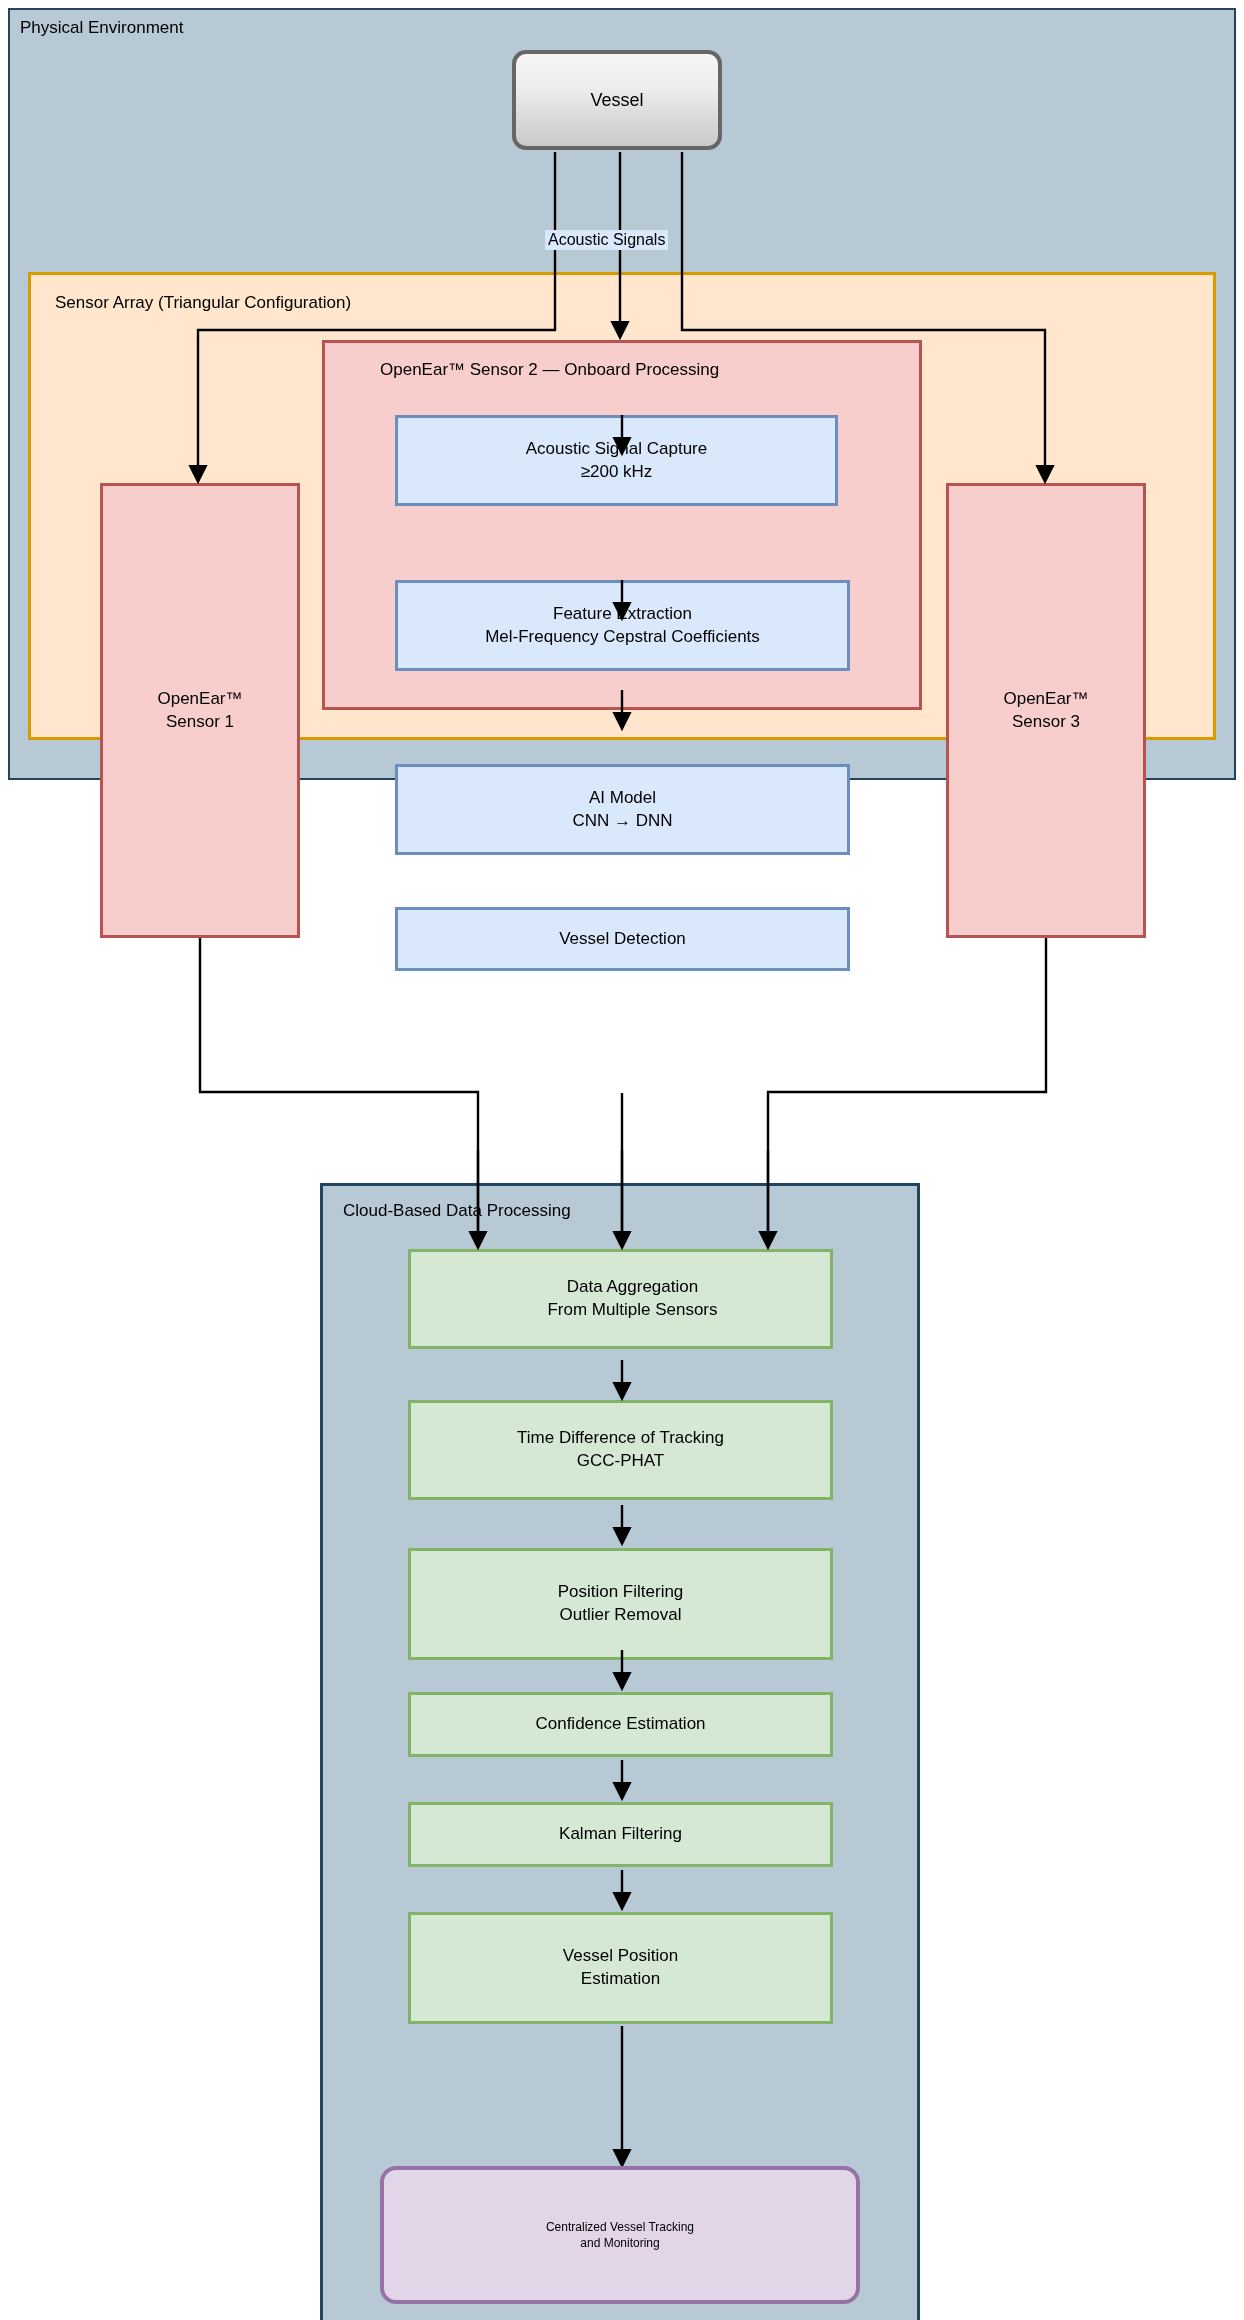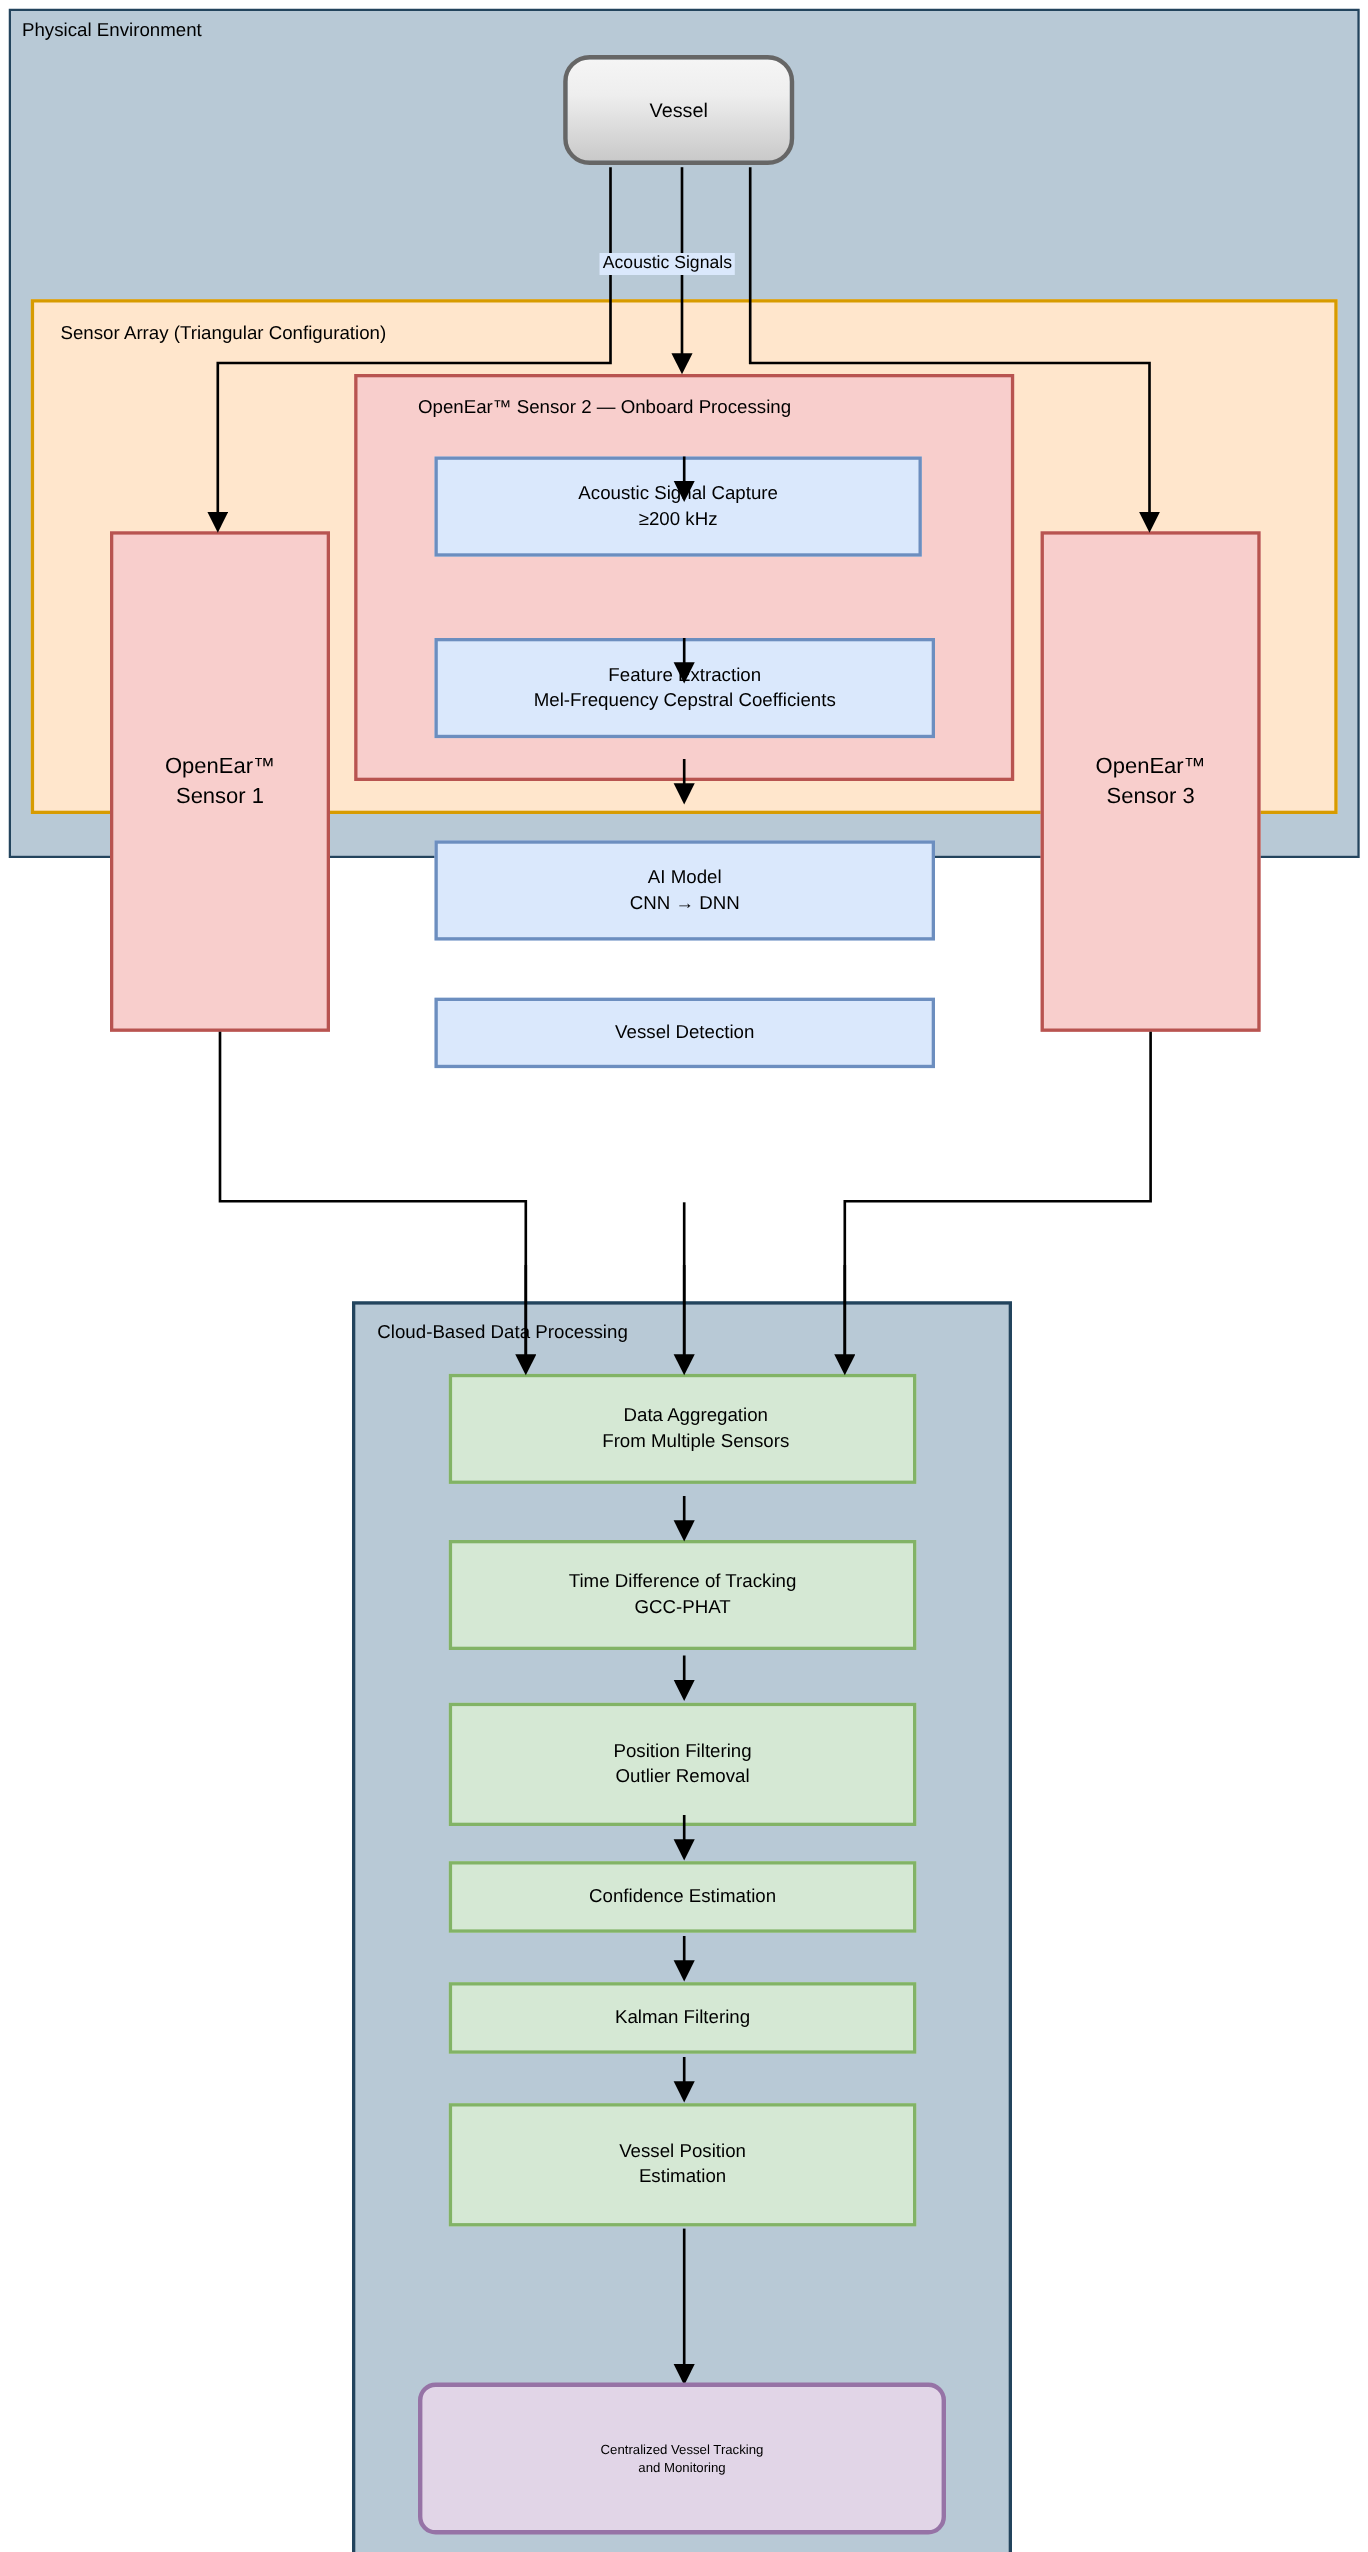--- a/index.html
+++ b/index.html
@@ -111,7 +111,7 @@
     left:512px; top:50px;
     width:210px; height:100px;
     border:4px solid #666666;
-    border-radius:24px;
+    border-radius:14px;
     background:linear-gradient(180deg,#f5f5f5 0%,#eeeeee 35%,#c9c9c9 100%);
     font-size:18px;
     z-index:6;

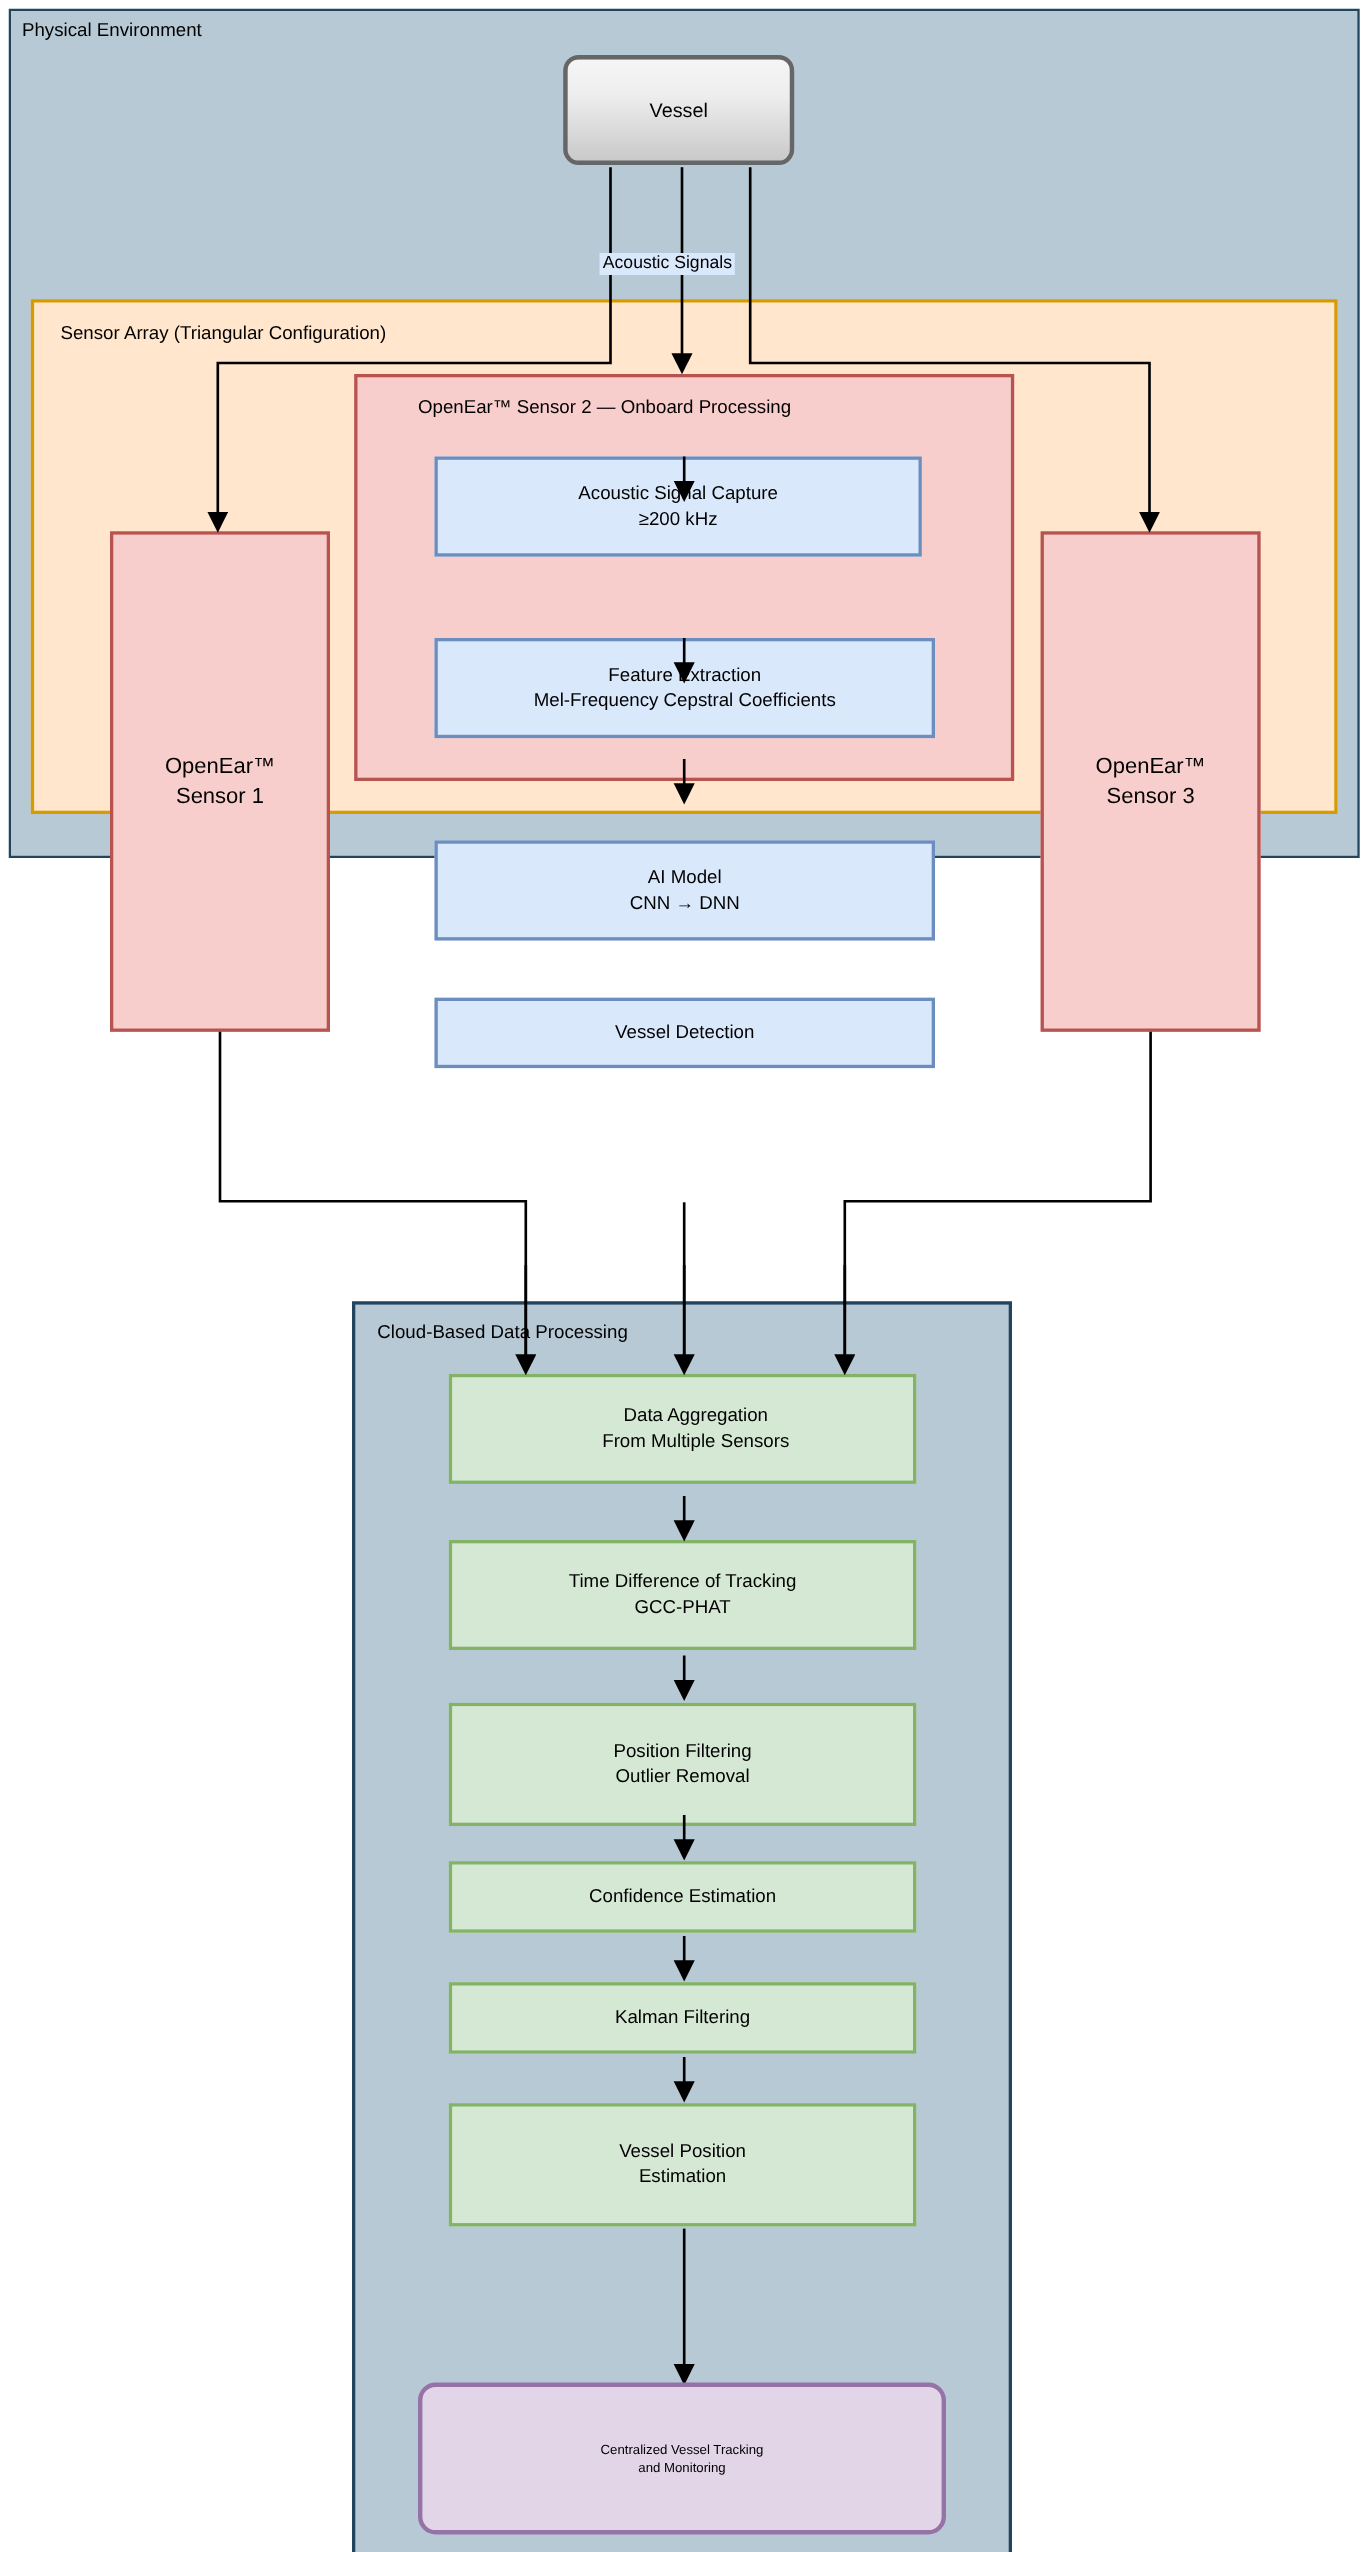--- a/index.html
+++ b/index.html
@@ -92,7 +92,7 @@
   .sensor-node{
     background:#f8cecc;
     border:3px solid #b85450;
-    font-size:20px;
+    font-size:17px;
     z-index:4;
   }
   .proc-node{

